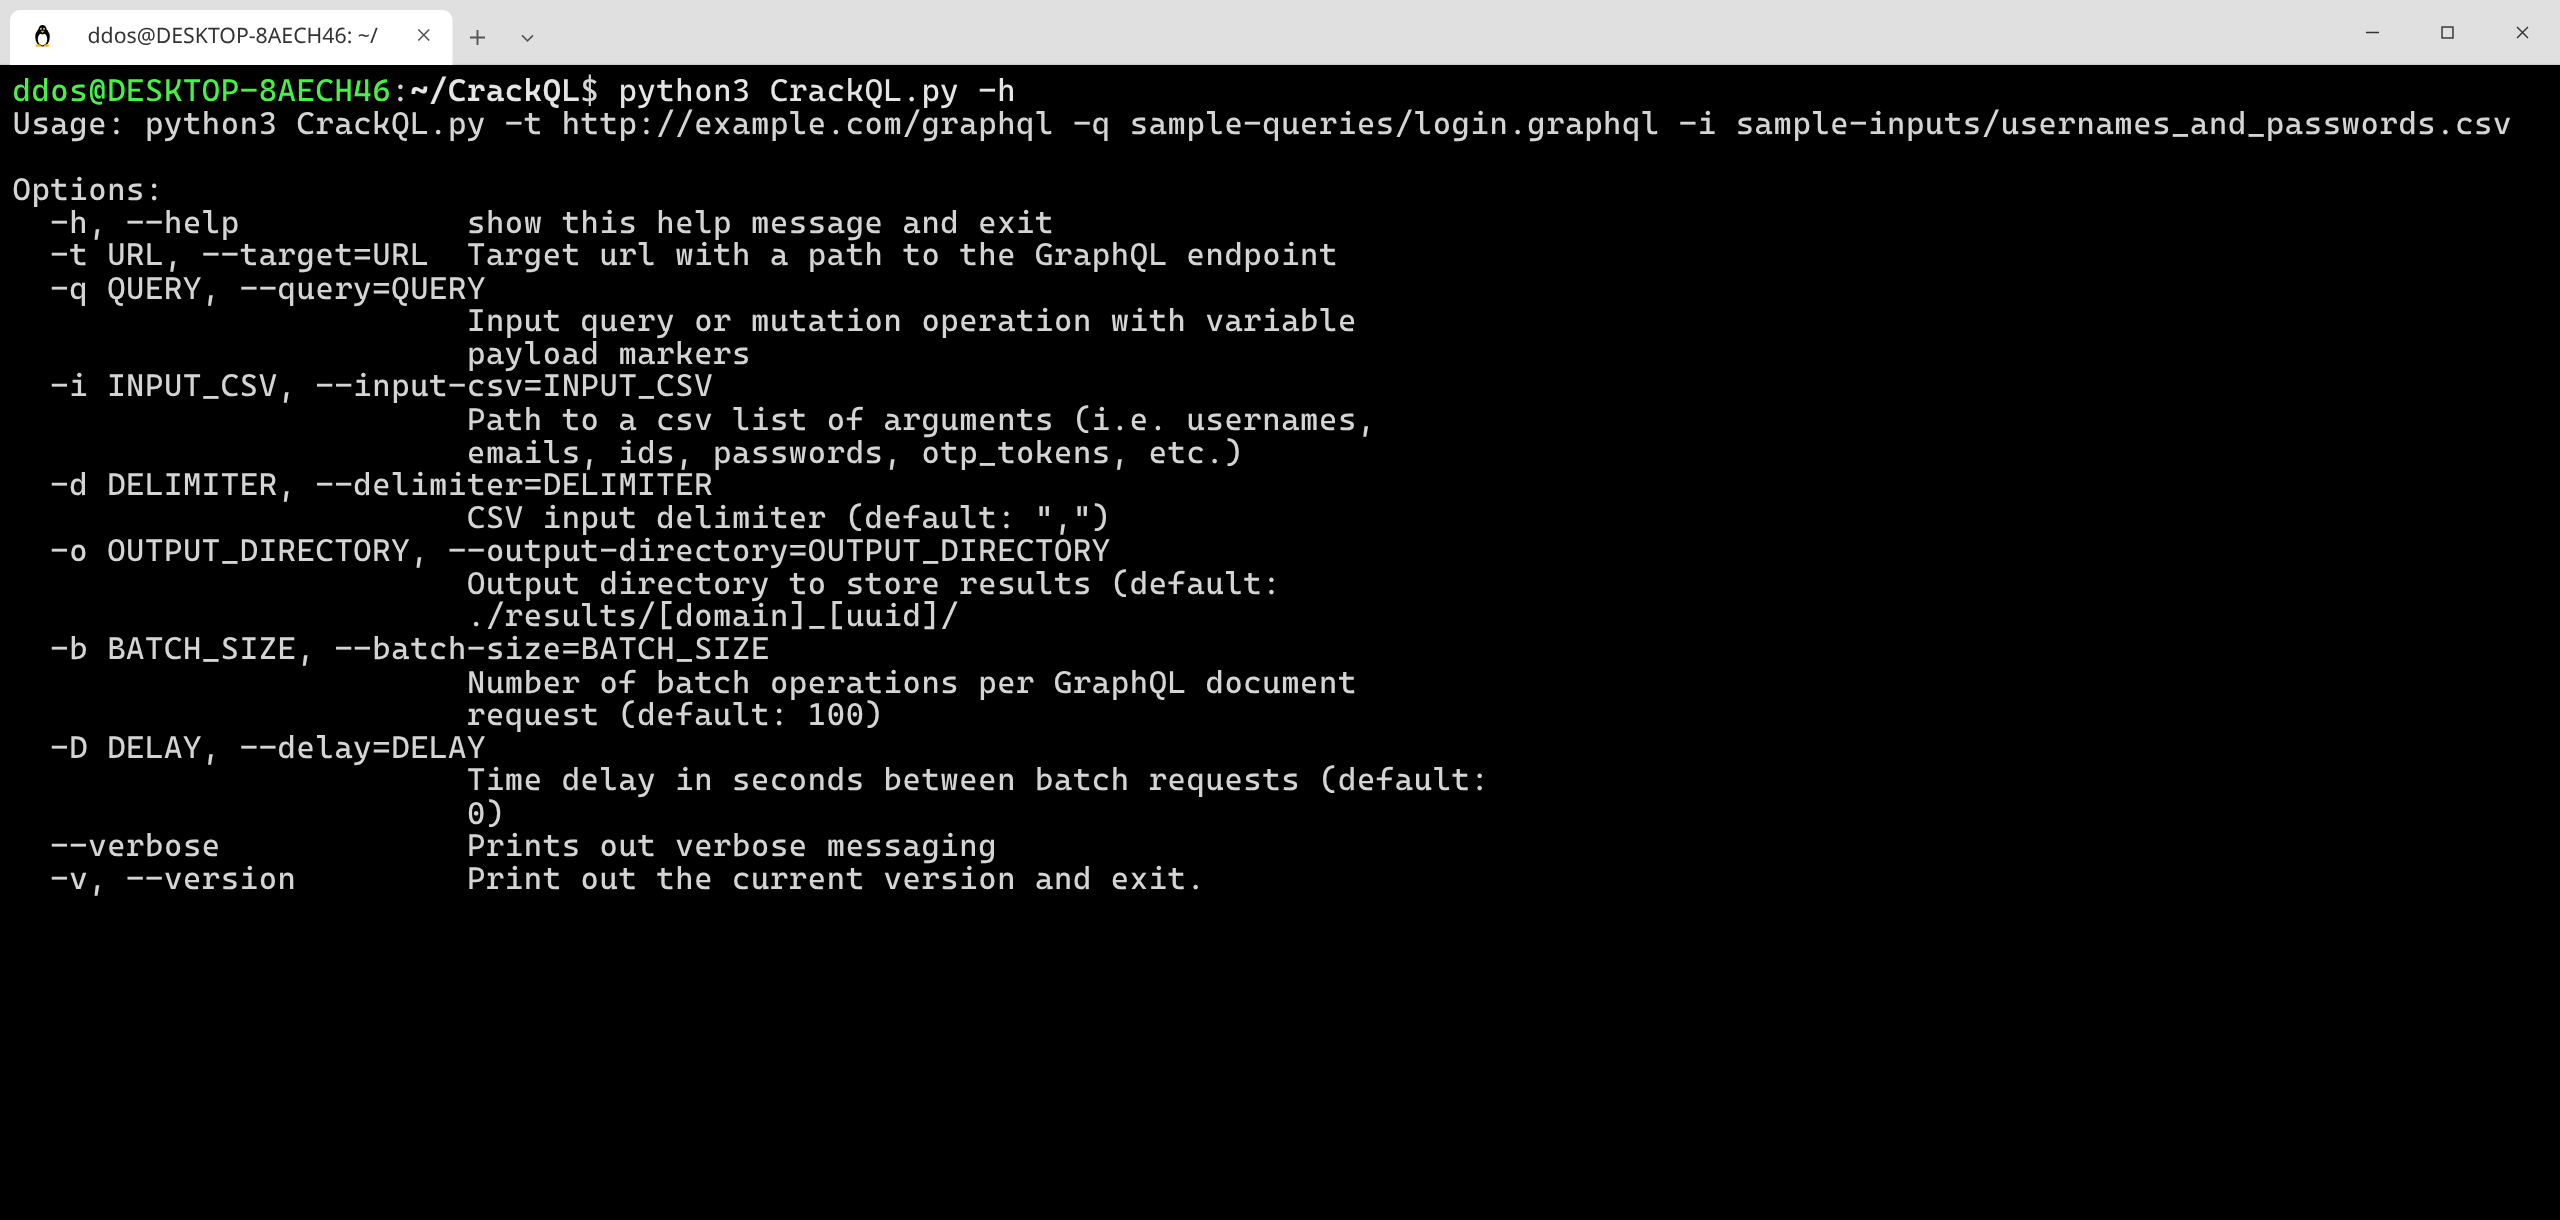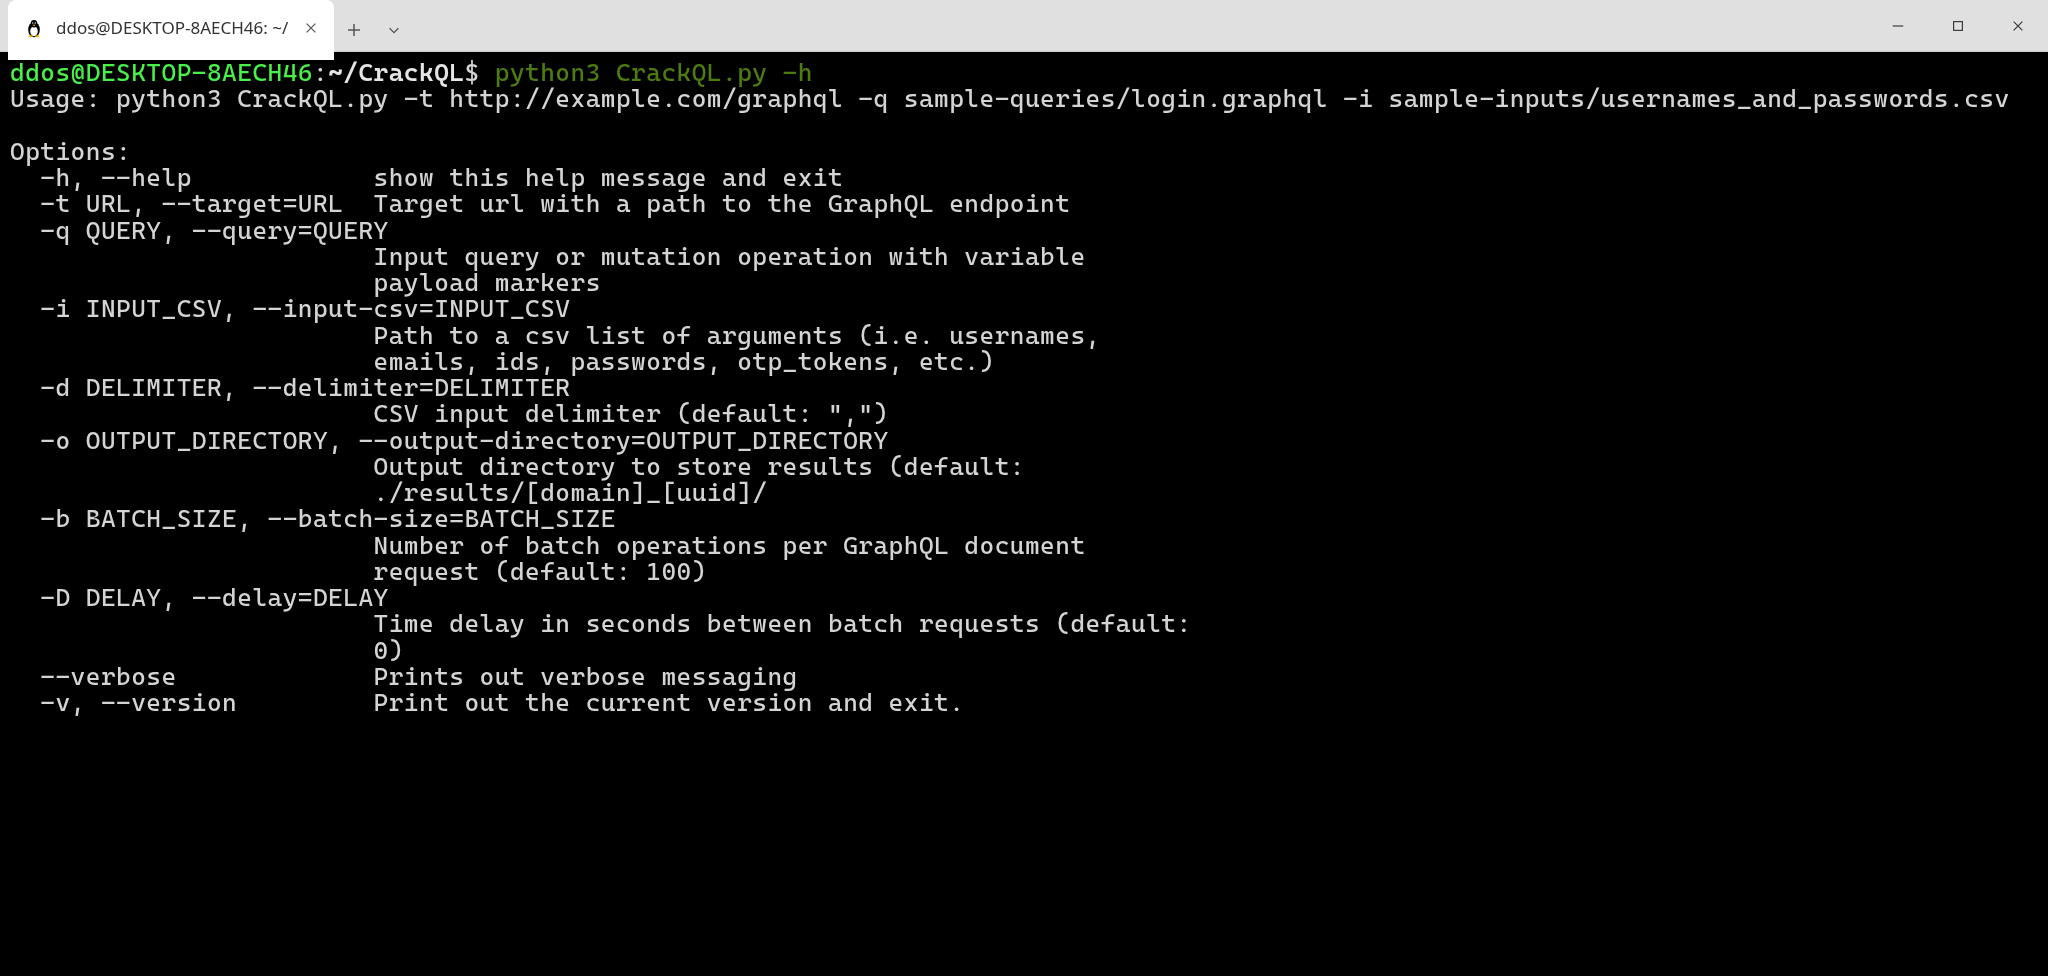--- a/index.html
+++ b/index.html
@@ -28,11 +28,11 @@
       display: flex;
       align-items: center;
       background: #fff;
-      height: 60px;
+      height: 44px;
       margin-top: 8px;
       padding: 0 12px 4px 16px;
       border-radius: 8px 8px 0 0;
-      gap: 12px;
+      gap: 26px;
       min-width: 280px;
     }
     .tab-icon {

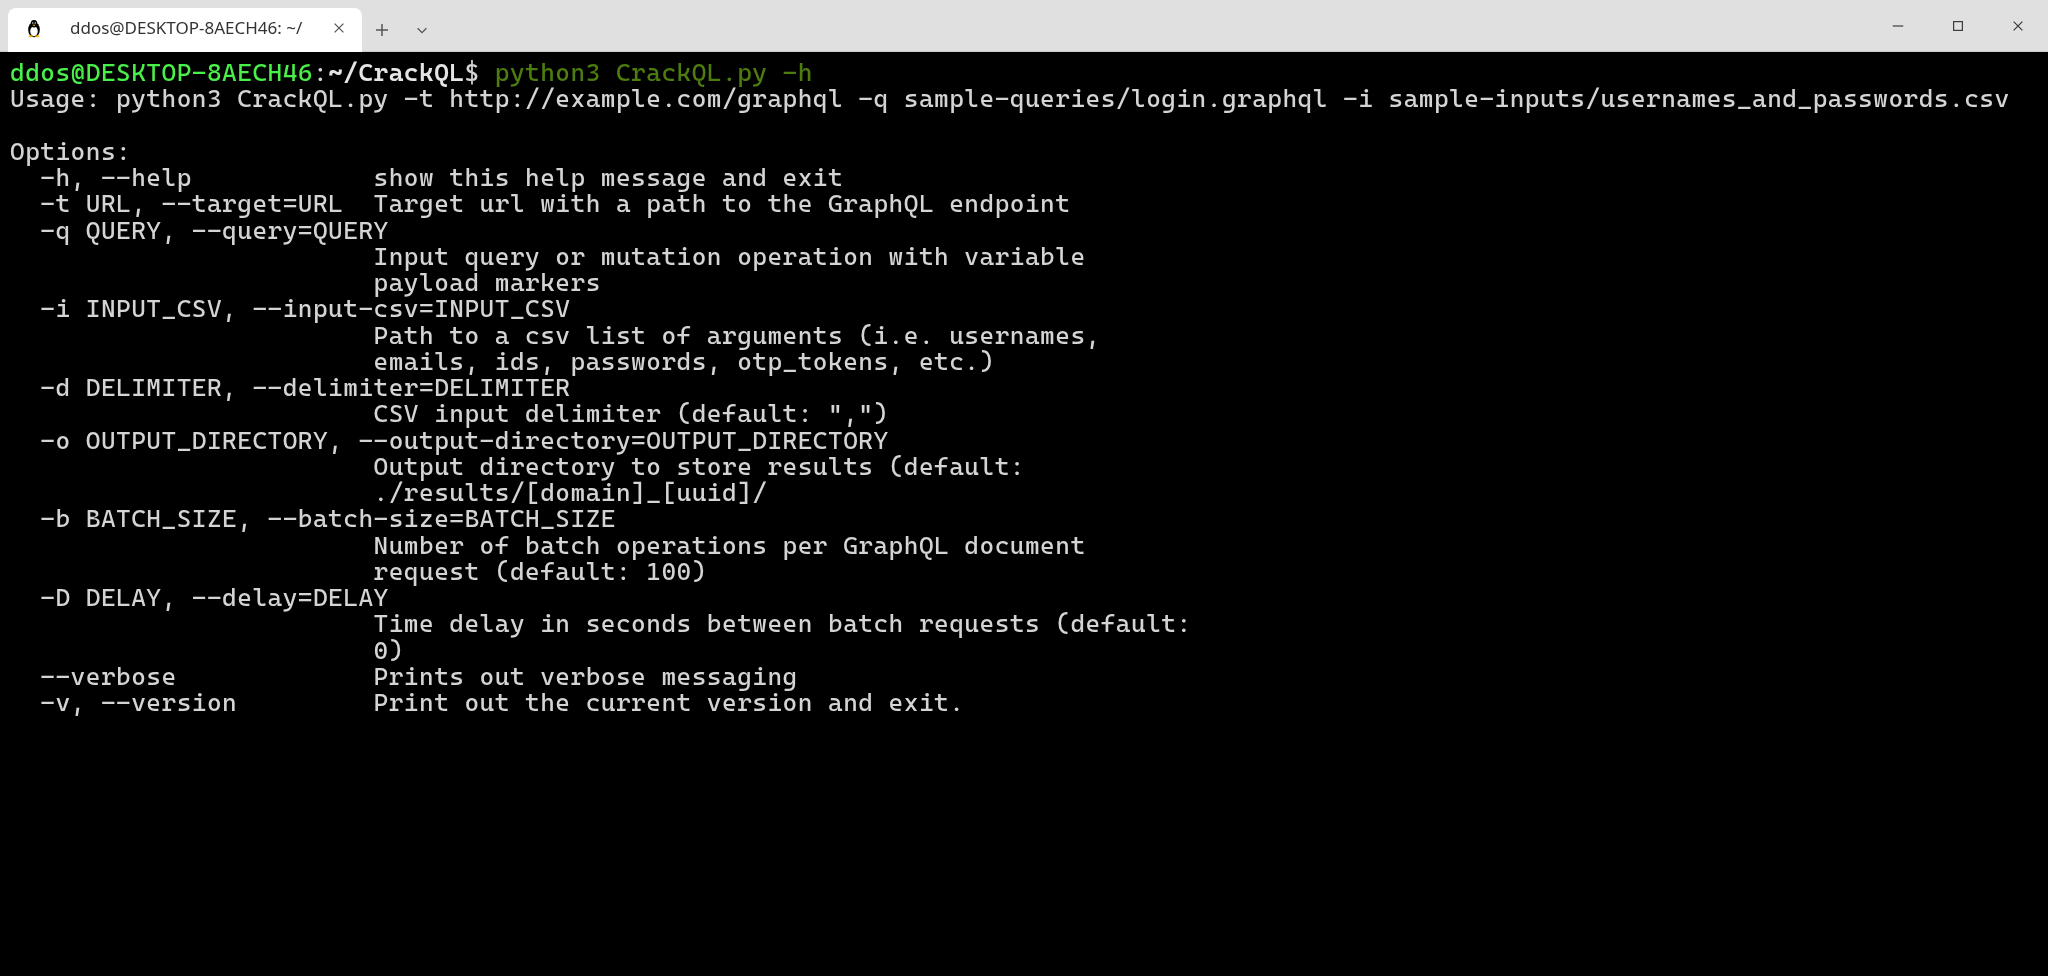--- a/index.html
+++ b/index.html
@@ -103,7 +103,7 @@
     .prompt-path { color: #e5e5e5; font-weight: 600; }
     .prompt-sep { color: #d4d4d4; }
     .prompt-dollar { color: #d4d4d4; }
-    .cmd-text { color: #4d7c0f; }
+    .cmd-text { color: #e5e5e5; }
   </style>
 </head>
 <body>

